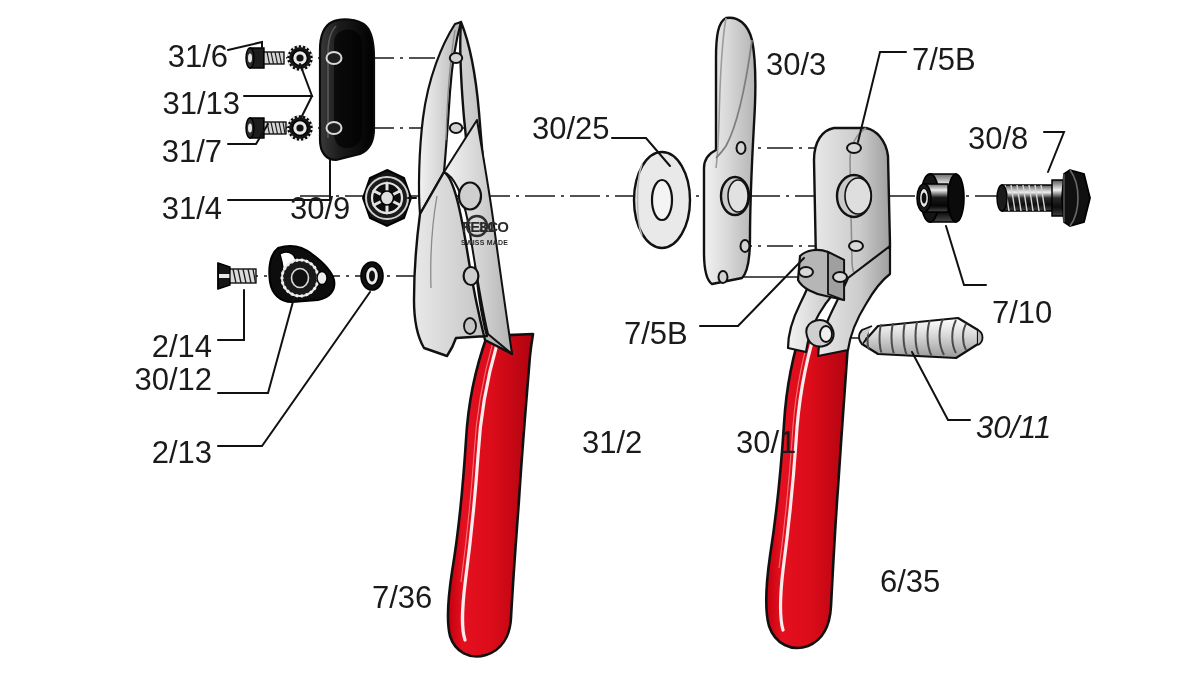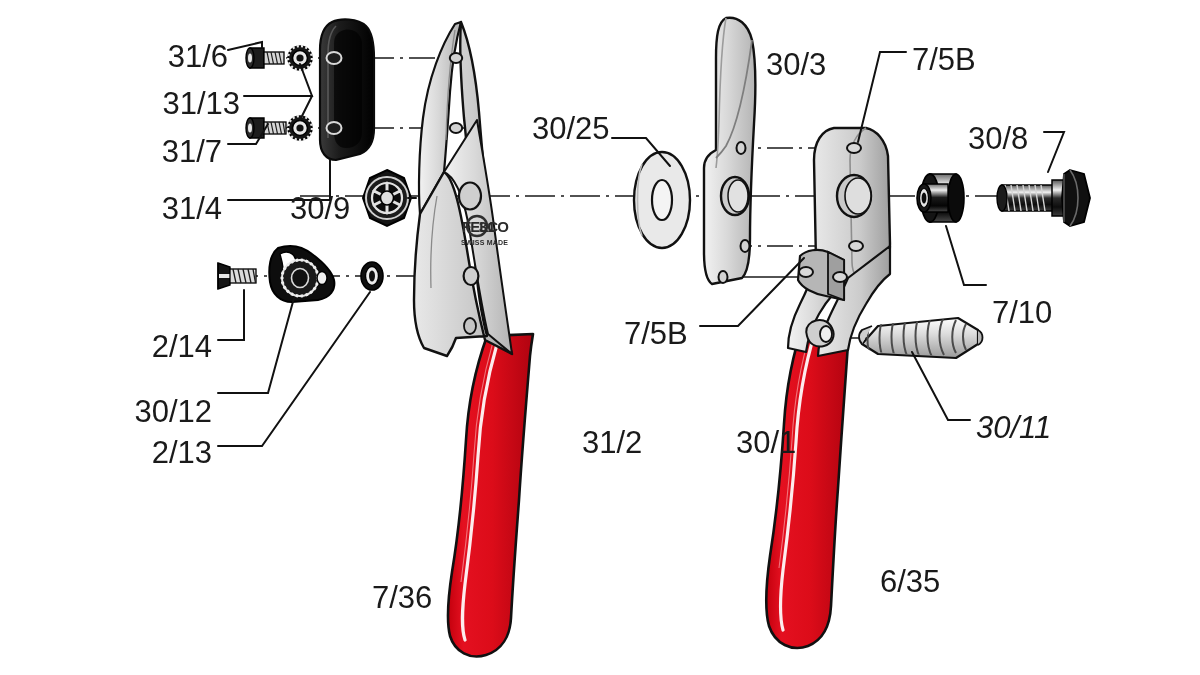--- a/index.html
+++ b/index.html
@@ -458,7 +458,7 @@
   <div class="lbl" style="left:290px;top:193px;">30/9</div>
 
   <div class="lbl r" style="left:212px;top:331px;">2/14</div>
-  <div class="lbl r" style="left:212px;top:396px;">30/12</div>
+  <div class="lbl r" style="left:212px;top:364px;">30/12</div>
   <div class="lbl r" style="left:212px;top:437px;">2/13</div>
 
   <div class="lbl" style="left:532px;top:113px;">30/25</div>

